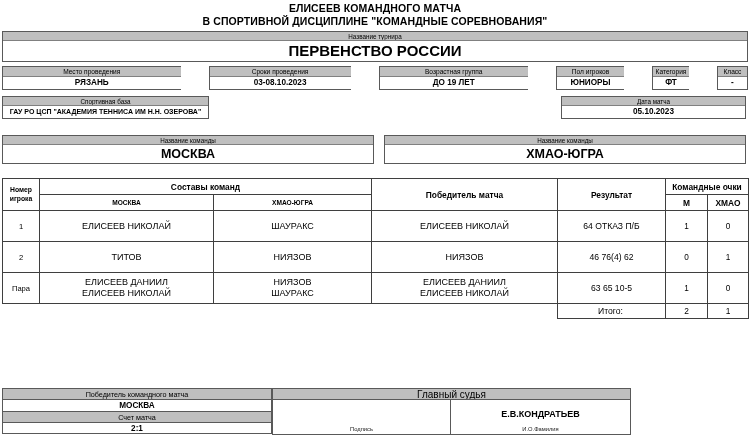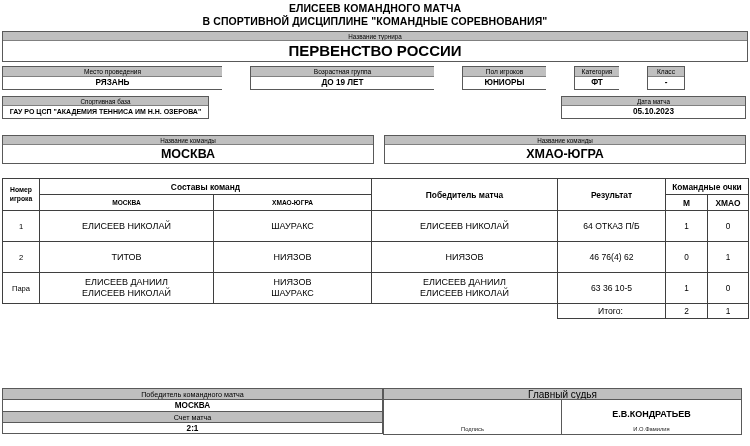--- a/index.html
+++ b/index.html
@@ -233,6 +233,10 @@
     <div class="cell" style="width:220px">
       <div class="cap">Место проведения</div>
       <div class="val">РЯЗАНЬ</div>
+    </div>
+    <div class="cell" style="width:175px">
+      <div class="cap">Сроки проведения</div>
+      <div class="val">03-08.10.2023</div>
     </div>
     <div class="cell" style="width:184px">
       <div class="cap">Возрастная группа</div>

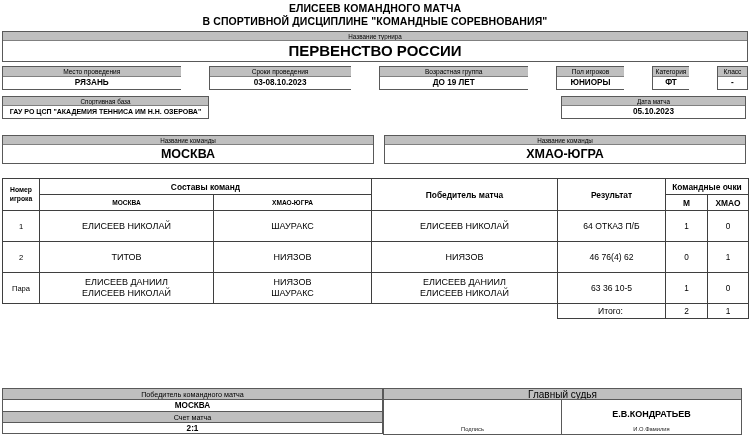--- a/index.html
+++ b/index.html
@@ -340,7 +340,7 @@
               <div>ЕЛИСЕЕВ ДАНИИЛ</div>
               <div>ЕЛИСЕЕВ НИКОЛАЙ</div>
             </td>
-          <td class="score">63 36 10-5</td>
+          <td class="score">63 65 10-5</td>
           <td class="pts">1</td>
           <td class="pts">0</td>
         </tr>

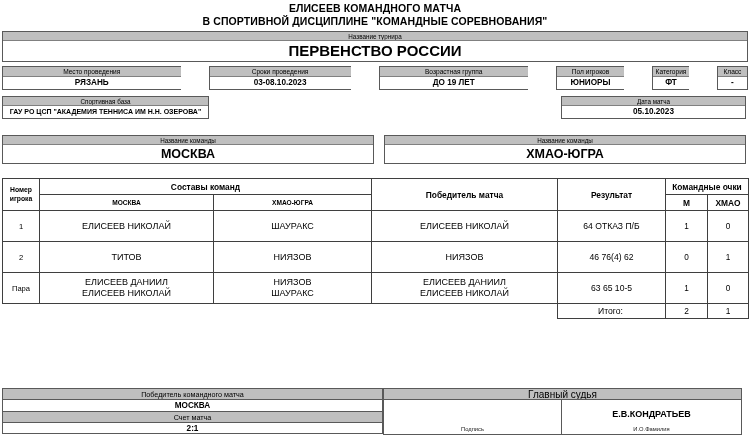--- a/index.html
+++ b/index.html
@@ -164,7 +164,7 @@
     position: absolute;
     left: 2px;
     top: 388px;
-    width: 740px;
+    width: 629px;
   }
   .footer-inner { display: flex; }
   .foot-left  { width: 385px; }

